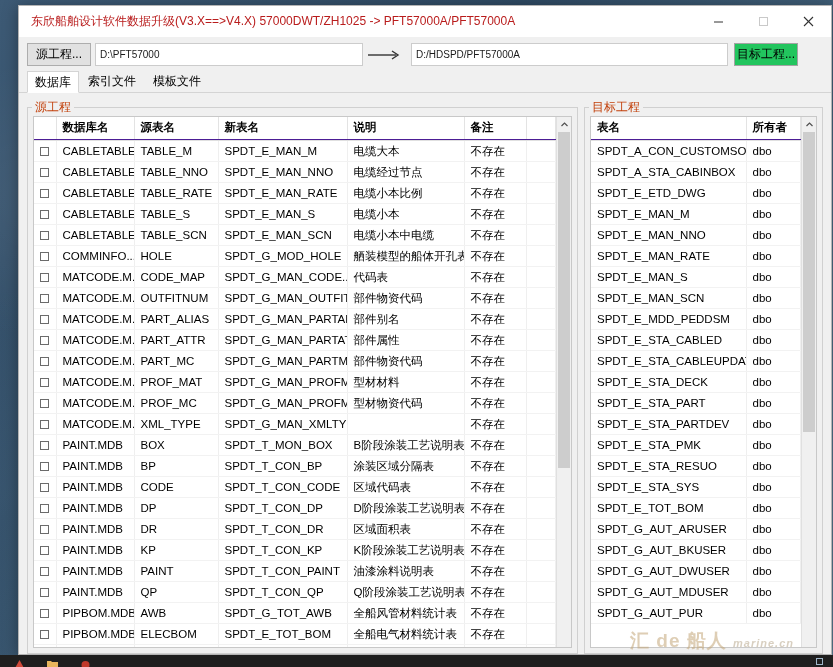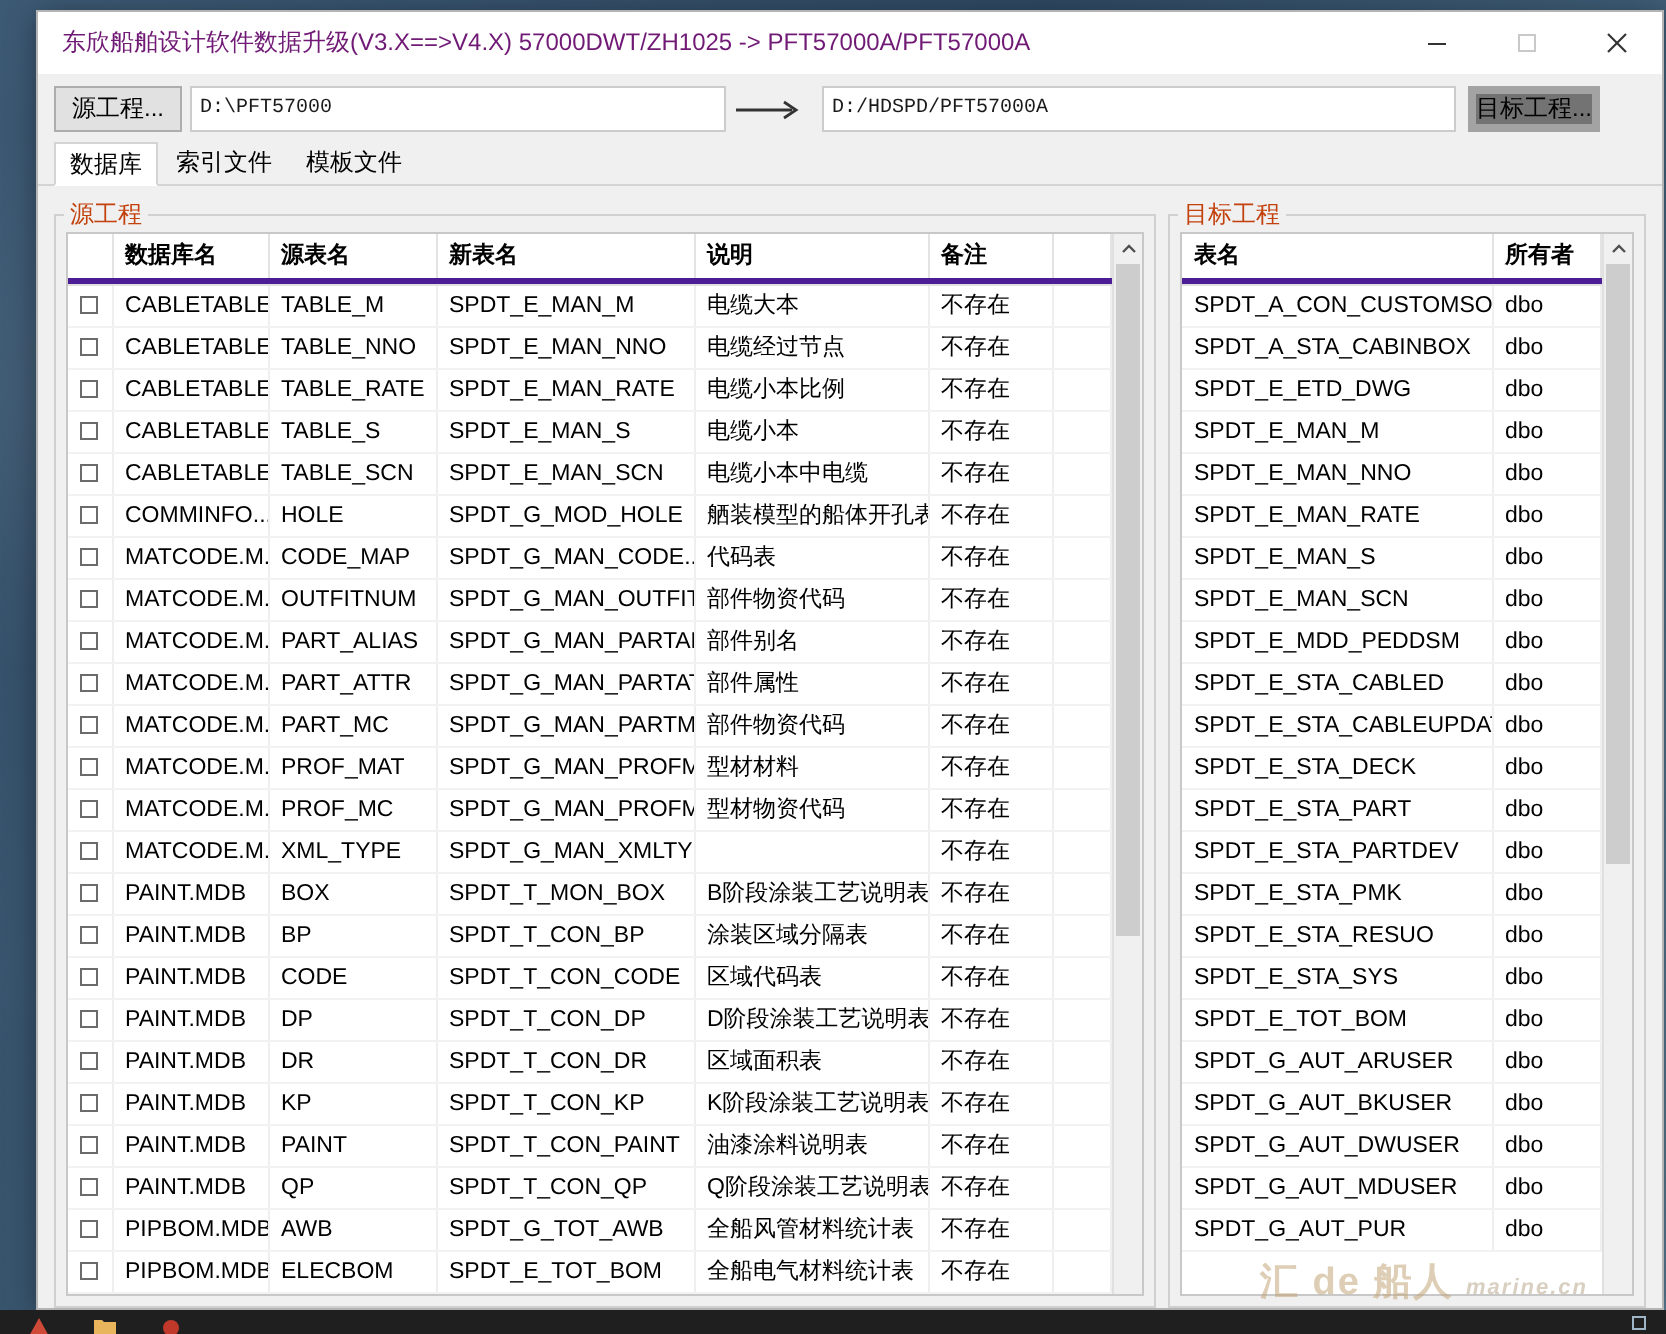--- a/index.html
+++ b/index.html
@@ -41,7 +41,7 @@
   }
   .title-text {
     font-size: 12px;
-    color: #701a75;
+    color: #b91c1c;
     padding-left: 12px;
     white-space: nowrap;
     overflow: hidden;

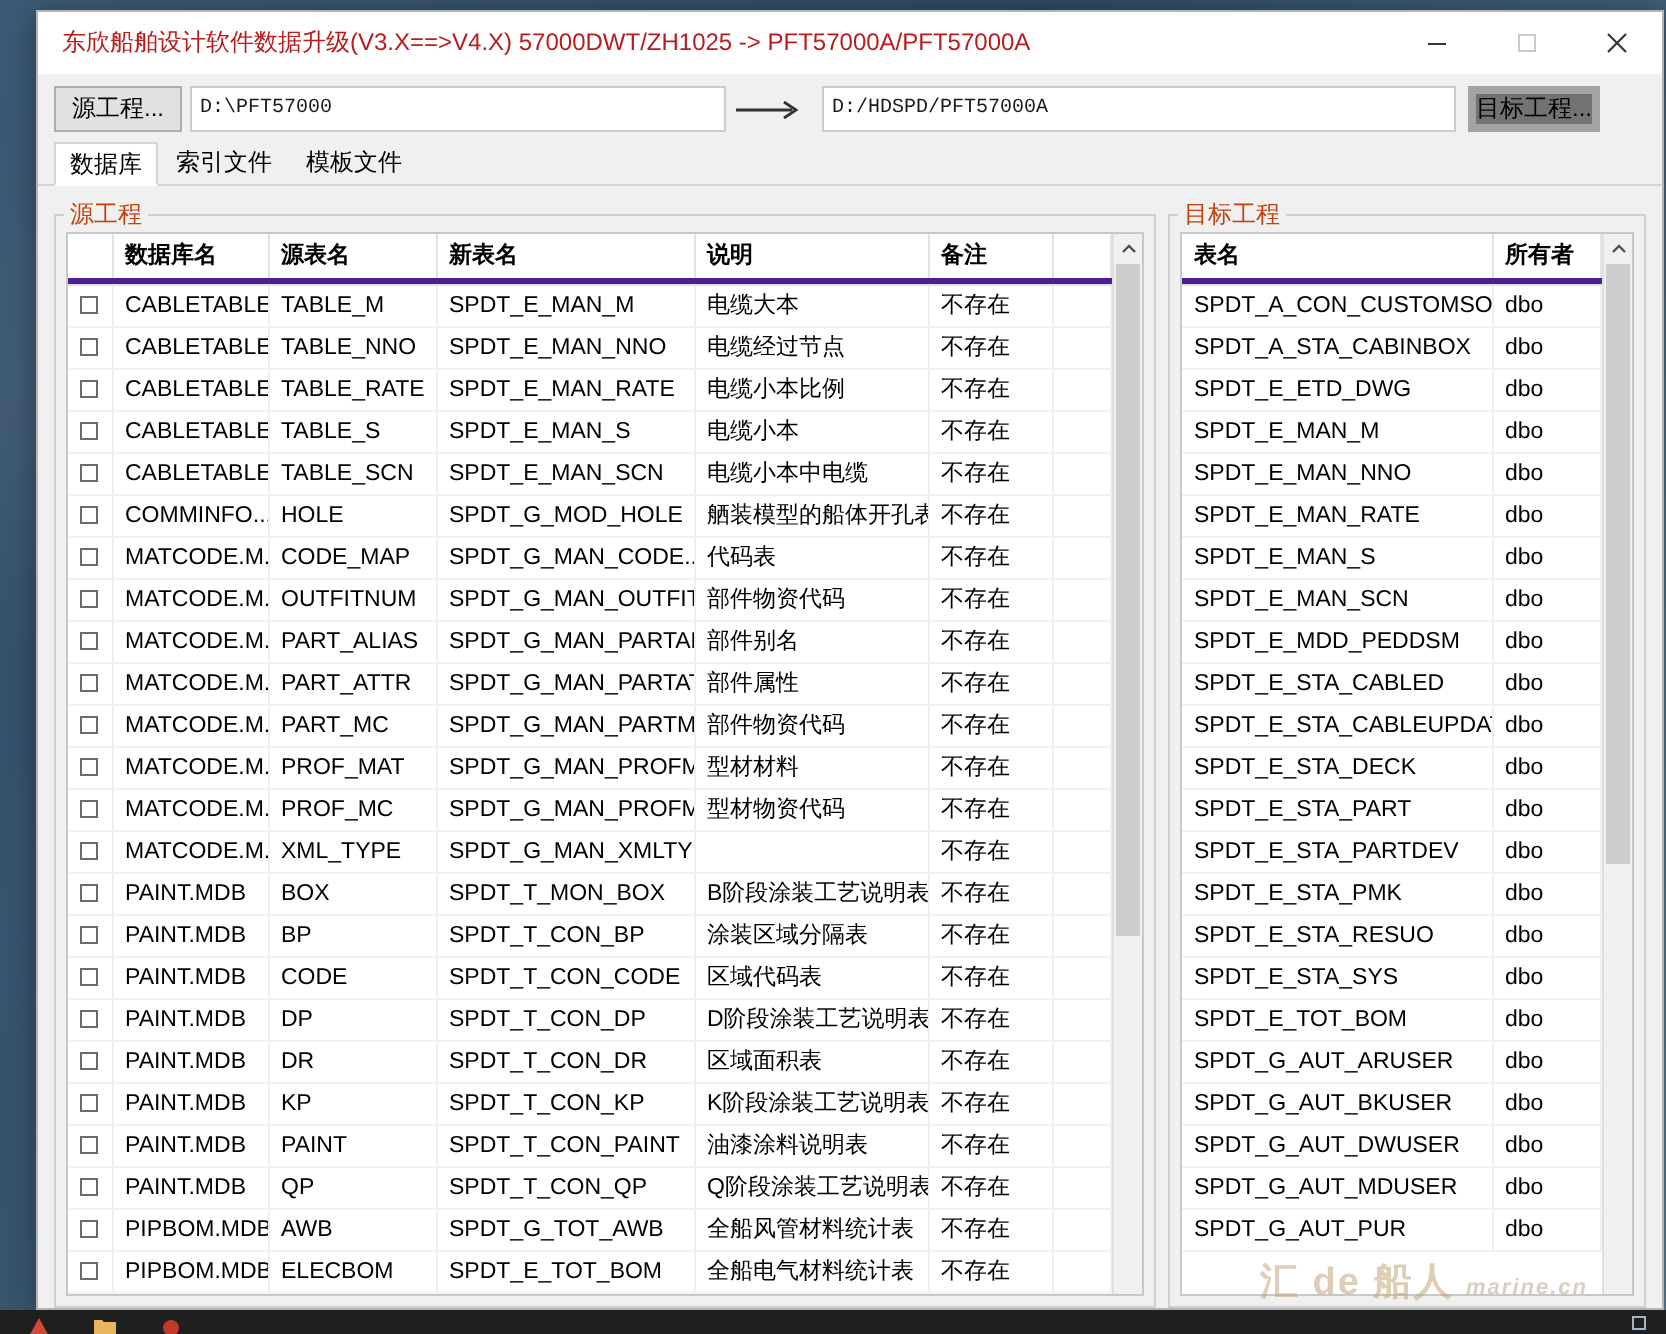--- a/index.html
+++ b/index.html
@@ -83,7 +83,7 @@
     height: 23px;
     background: #fff;
     border: 1px solid #ccc;
-    font-family: Liberation Mono, monospace;
+    font-family: Liberation Sans, sans-serif;
     font-size: 10px;
     color: #1a1a1a;
     display: flex; align-items: center;

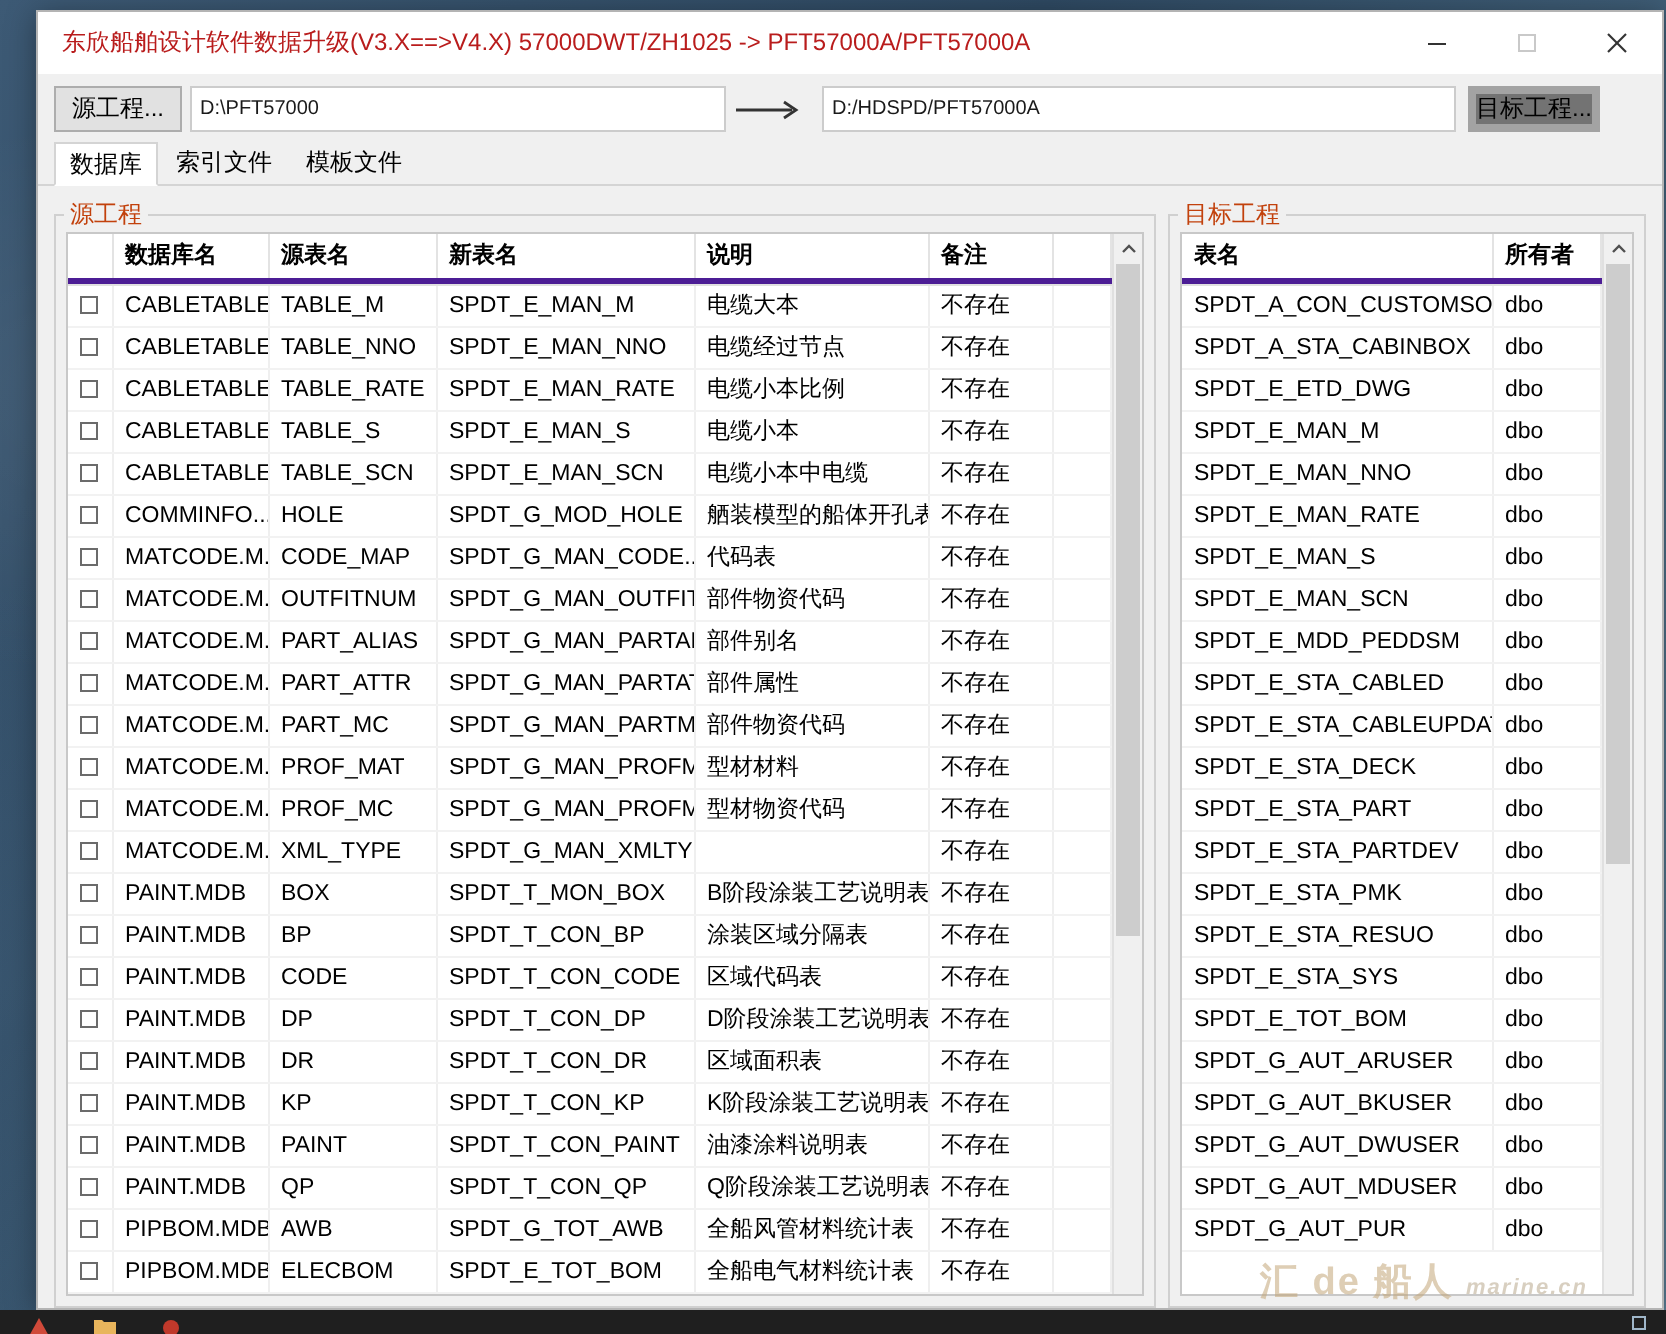--- a/index.html
+++ b/index.html
@@ -78,7 +78,7 @@
     cursor: default;
     white-space: nowrap;
   }
-  .btn.focused { border: 4px solid #a3a3a3; background:#737373; }
+  .btn.focused { border: 1px solid #a3a3a3; background:#22c55e; }
   .path-field {
     height: 23px;
     background: #fff;

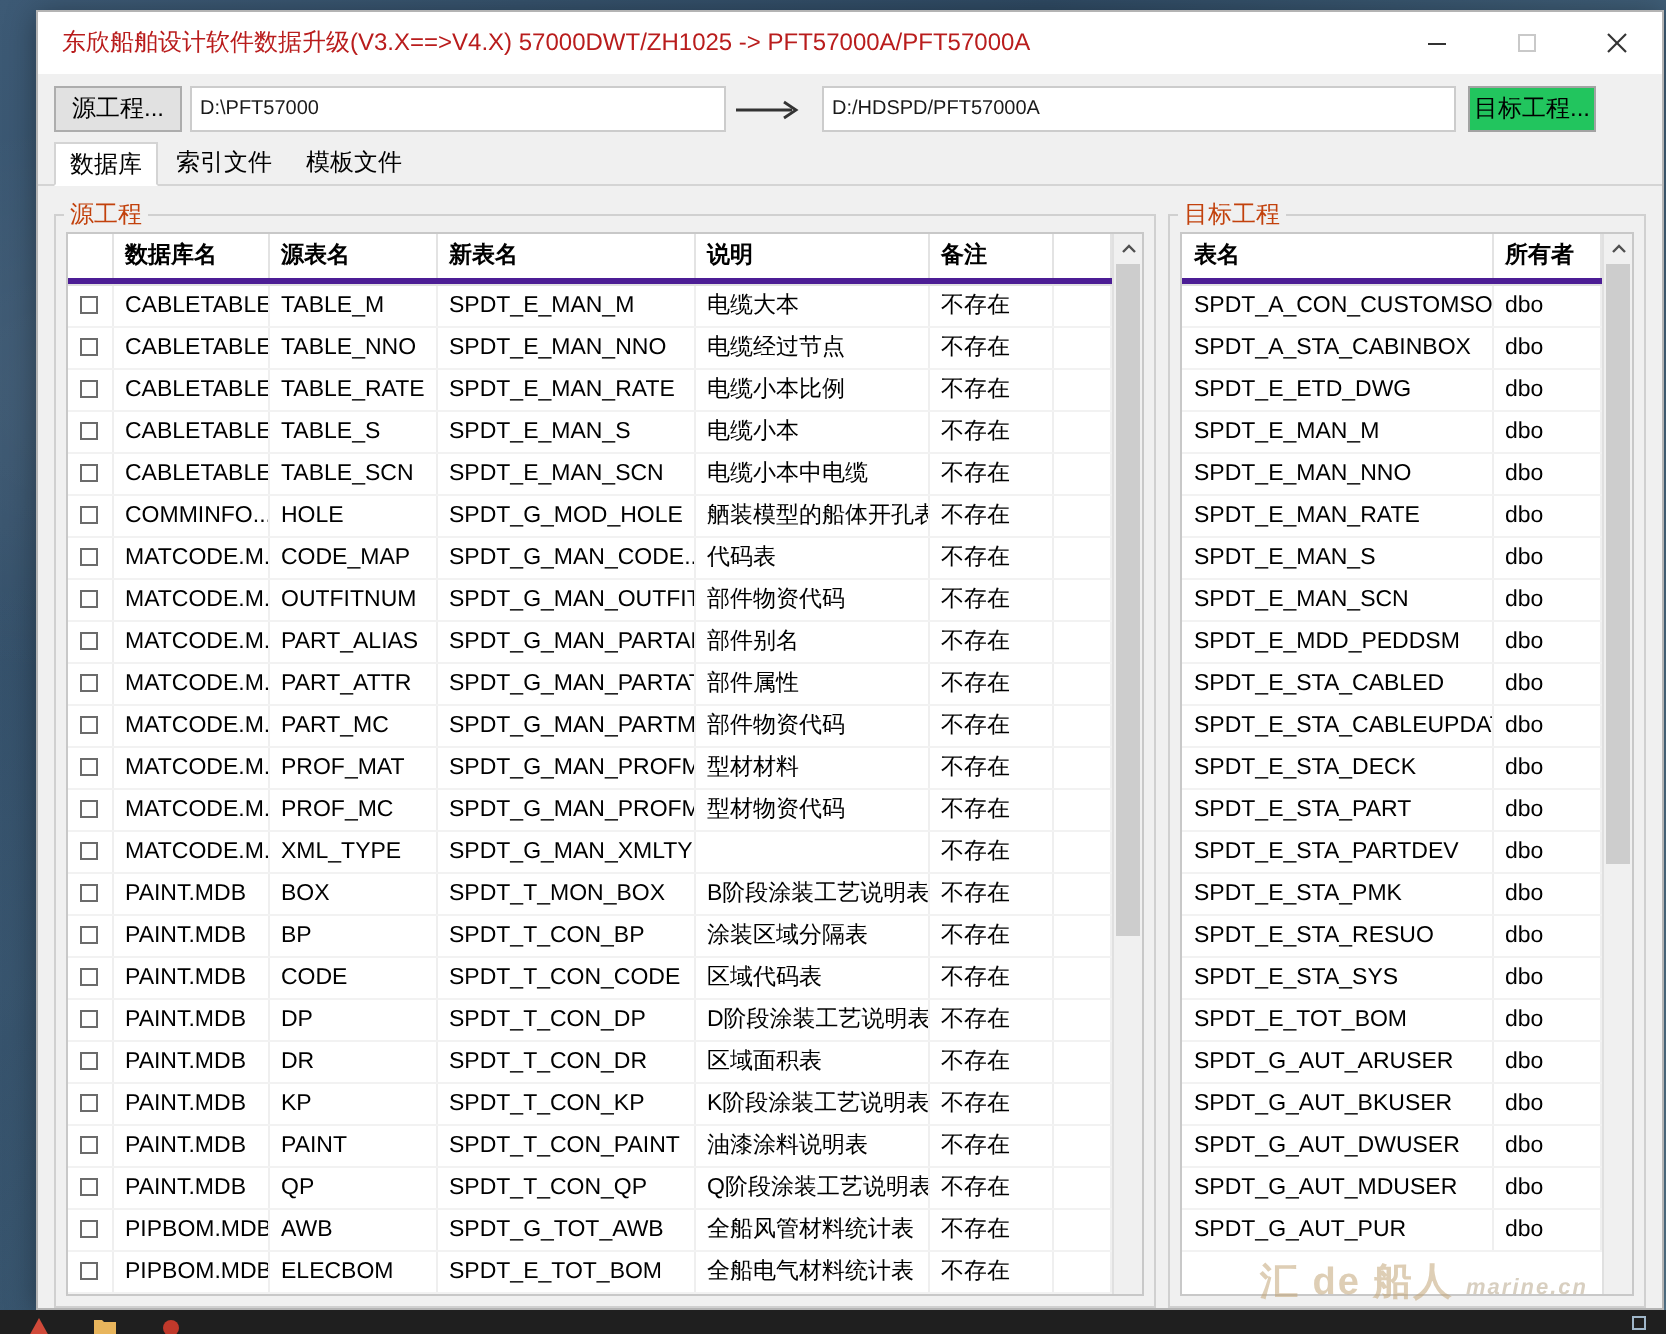--- a/index.html
+++ b/index.html
@@ -183,7 +183,7 @@
     font-size: 11.5px;
     padding: 3px 4px 4px 6px;
     border-right: 1px solid #e3e3e3;
-    border-bottom: 3px solid #4c1d95;
+    border-bottom: 1px solid #4c1d95;
     white-space: nowrap;
     overflow: hidden;
     height: 21px;

